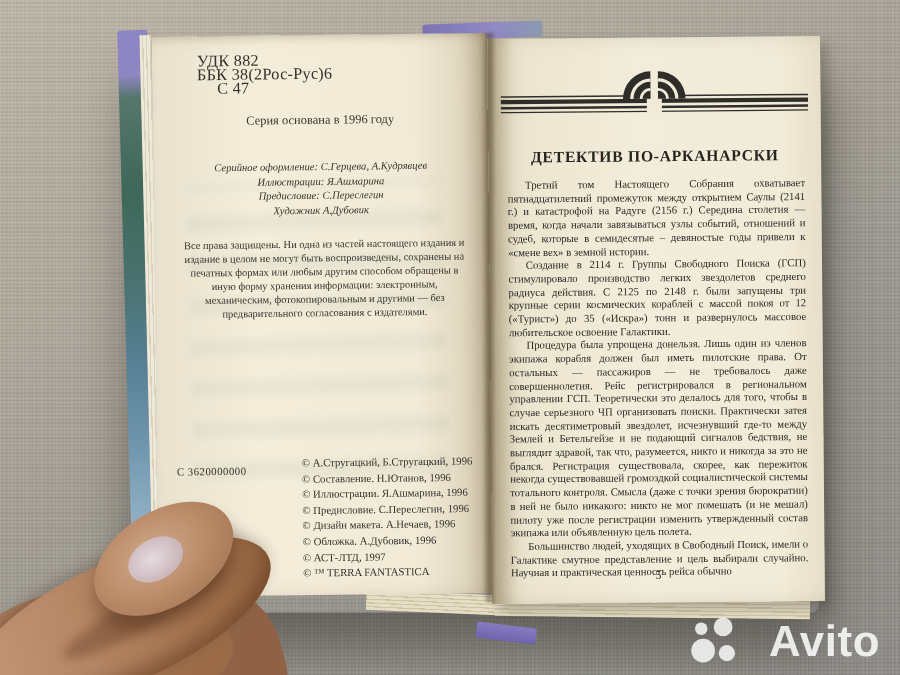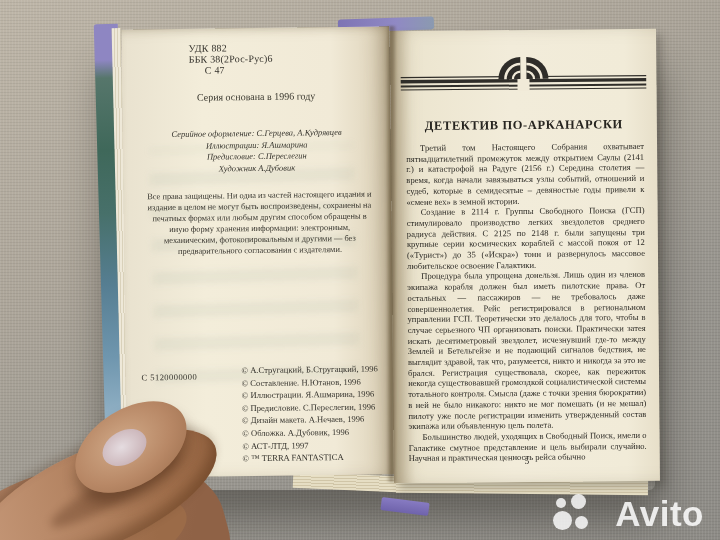--- a/index.html
+++ b/index.html
@@ -76,7 +76,7 @@
 
   
   .lp-inner{position:absolute;inset:0;color:#34322c;}
-  .udk-block{position:absolute;left:36px;top:14px;font-size:10px;line-height:11px;letter-spacing:.2px;margin-left:31px;}
+  .udk-block{position:absolute;left:36px;top:14px;font-size:13px;line-height:11px;letter-spacing:.2px;}
   .udk-block .indent{padding-left:16px;}
   .series-note{position:absolute;left:0;right:0;top:63px;text-align:center;font-size:10px;color:#3a382f;}
   .credits{position:absolute;left:0;right:0;top:100px;text-align:center;font-style:italic;font-size:8.5px;line-height:11.5px;color:#37352e;}

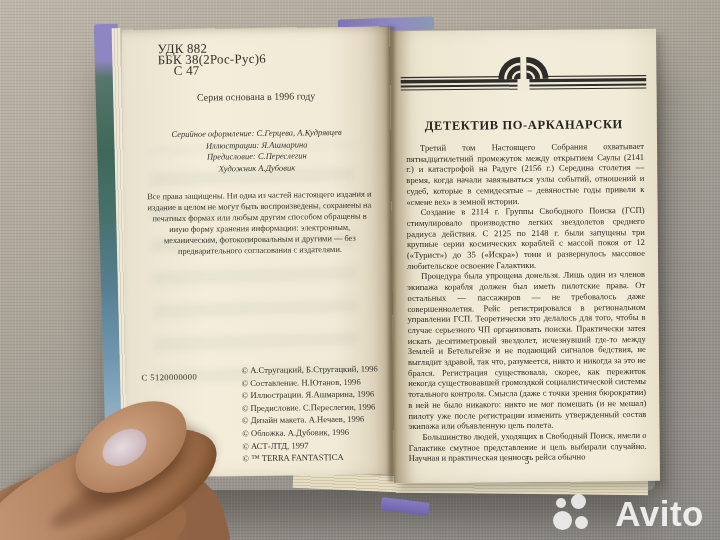--- a/index.html
+++ b/index.html
@@ -178,7 +178,7 @@
       <div>Художник А.Дубовик</div>
     </div>
     <div class="rights">Все права защищены. Ни одна из частей настоящего издания и издание в целом не могут быть воспроизведены, сохранены на печатных формах или любым другим способом обращены в иную форму хранения информации: электронным, механическим, фотокопировальным и другими — без предварительного согласования с издателями.</div>
-    <div class="catalog-code">С 5120000000</div>
+    <div class="catalog-code">С 3620000000</div>
     <div class="copyright-list">
       <div>© А.Стругацкий, Б.Стругацкий, 1996</div>
       <div>© Составление. Н.Ютанов, 1996</div>

